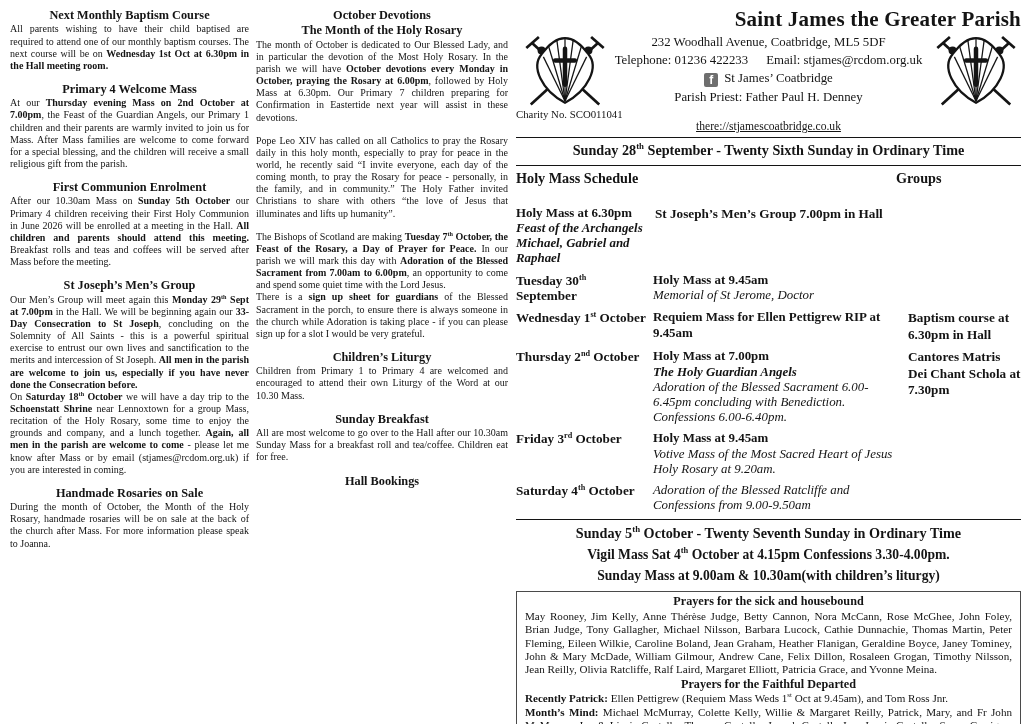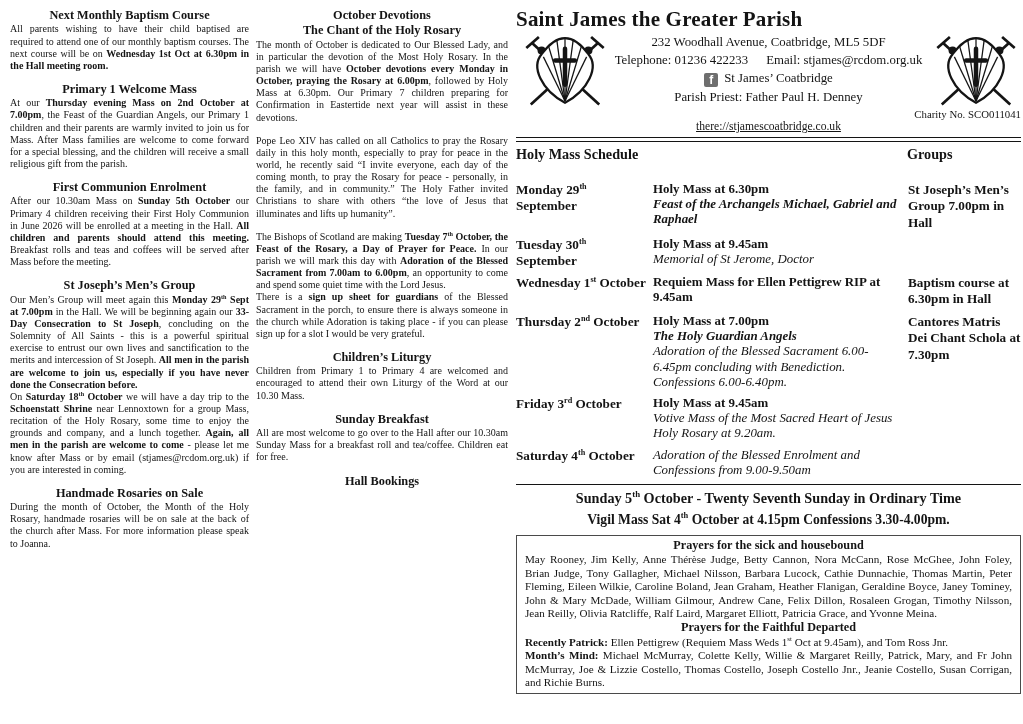--- a/index.html
+++ b/index.html
@@ -84,7 +84,7 @@
   <div id="col2" class="col">
       <div class="article">
         <div class="article-title">October Devotions</div>
-        <div class="article-title">The Chant of the Holy Rosary</div>
+        <div class="article-title">The Month of the Holy Rosary</div>
         <p class="para"><span>The month of October is dedicated to Our Blessed Lady, and in particular the devotion of the Most Holy Rosary. In the parish we will have </span><span class="b">October devotions every Monday in October, praying the Rosary at 6.00pm</span><span>, followed by Holy Mass at 6.30pm. Our Primary 7 children preparing for Confirmation in Eastertide next year will assist in these devotions.</span></p>
         <p class="para gap"><span>Pope Leo XIV has called on all Catholics to pray the Rosary daily in this holy month, especially to pray for peace in the world, he recently said “I invite everyone, each day of the coming month, to pray the Rosary for peace - personally, in the family, and in community.” The Holy Father invited Christians to share with others “the love of Jesus that illuminates and lifts up humanity”.</span></p>
         <p class="para gap"><span>The Bishops of Scotland are making </span><span class="b">Tuesday 7</span><sup class="b">th</sup><span class="b"> October, the Feast of the Rosary, a Day of Prayer for Peace.</span><span> In our parish we will mark this day with </span><span class="b">Adoration of the Blessed Sacrament from 7.00am to 6.00pm</span><span>, an opportunity to come and spend some quiet time with the Lord Jesus.</span></p>

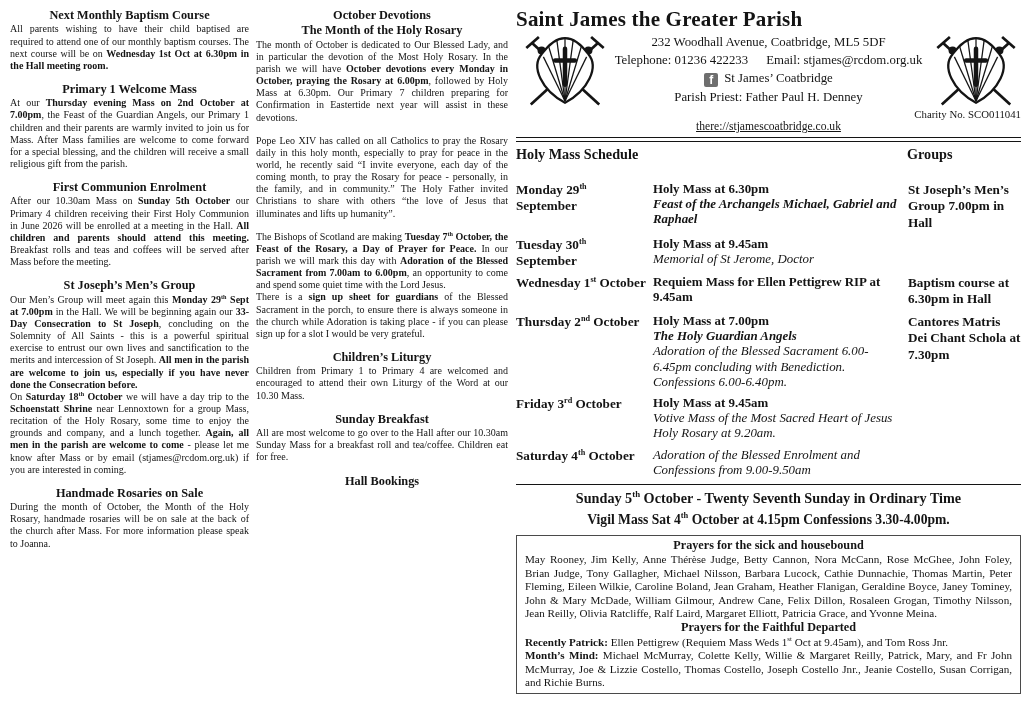--- a/index.html
+++ b/index.html
@@ -25,7 +25,7 @@
   #right{position:absolute;left:516px;top:0;width:505px}
   #crest-left{position:absolute;left:4px;top:20px;width:90px;height:90px}
   #crest-right{position:absolute;right:0px;top:20px;width:90px;height:90px}
-  .h-title{font-size:21px;font-weight:bold;text-align:left;margin-top:7px;letter-spacing:.2px}
+  .h-title{font-size:21px;font-weight:bold;text-align:right;margin-top:7px;letter-spacing:.2px}
   .h-line{text-align:center;font-size:12.8px;margin-top:3px}
   .h-line .sp{display:inline-block;width:18px}
   .fb-icon{display:inline-block;width:14px;height:14px;background:#6e6e6e;color:#fff;

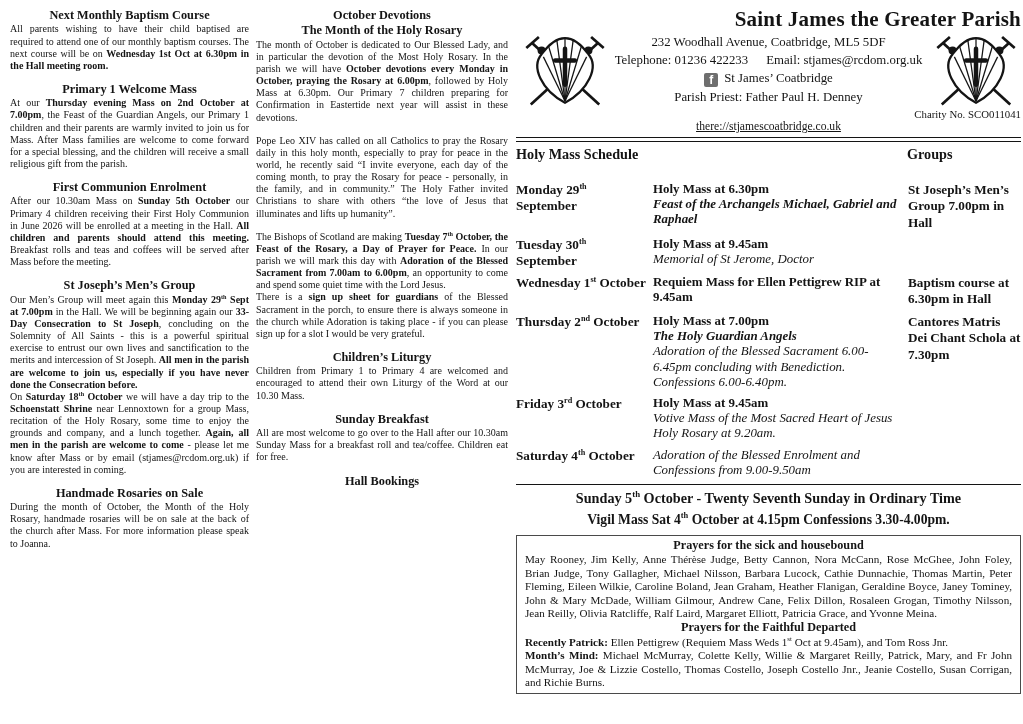--- a/index.html
+++ b/index.html
@@ -64,7 +64,7 @@
         <p class="para"><span>All parents wishing to have their child baptised are required to attend one of our monthly baptism courses. The next course will be on </span><span class="b">Wednesday 1st Oct at 6.30pm in the Hall meeting room.</span></p>
       </div>
       <div class="article">
-        <div class="article-title">Primary 1 Welcome Mass</div>
+        <div class="article-title">Primary 4 Welcome Mass</div>
         <p class="para"><span>At our </span><span class="b">Thursday evening Mass on 2nd October at 7.00pm</span><span>, the Feast of the Guardian Angels, our Primary 1 children and their parents are warmly invited to join us for Mass. After Mass families are welcome to come forward for a special blessing, and the children will receive a small religious gift from the parish.</span></p>
       </div>
       <div class="article">

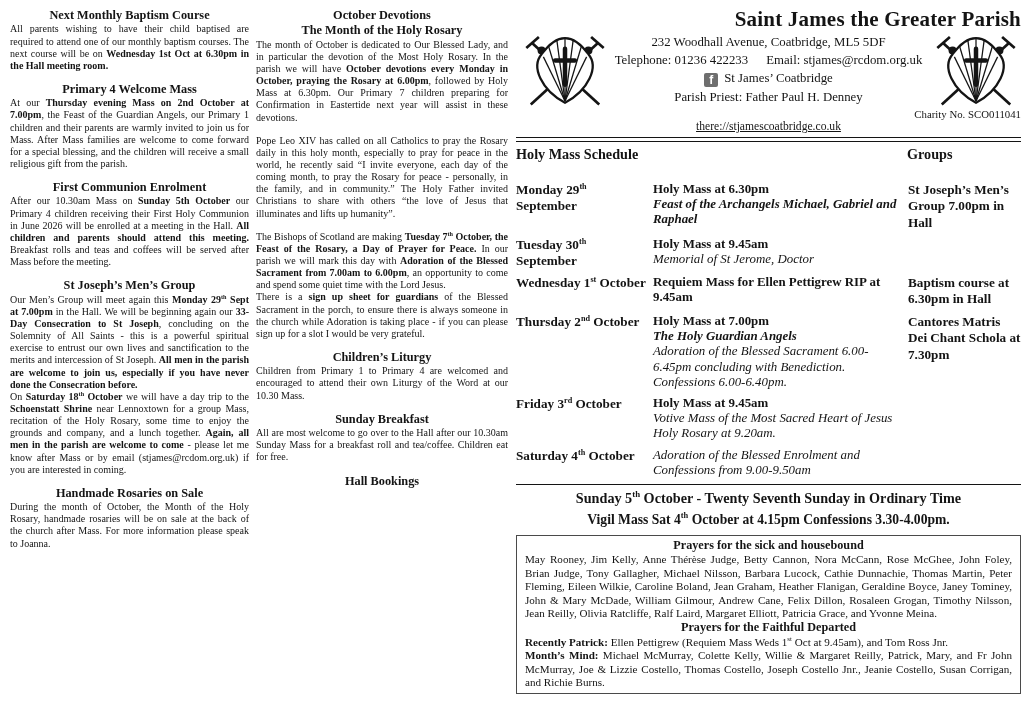--- a/index.html
+++ b/index.html
@@ -31,7 +31,7 @@
   .fb-icon{display:inline-block;width:14px;height:14px;background:#6e6e6e;color:#fff;
     font-weight:bold;border-radius:2px;font-size:12px;line-height:14px;margin-right:6px;
     vertical-align:-2px;text-align:center;font-family:"Liberation Sans",sans-serif}
-  .h-charity{text-align:right;font-size:10.8px;margin-top:3px;line-height:1.15}
+  .h-charity{text-align:left;font-size:10.8px;margin-top:3px;line-height:1.15}
   .h-site{text-align:center;font-size:11.6px;line-height:1.15}
   .h-site a{color:#141414;text-decoration:underline}
   .rule{border-top:1.6px solid #141414;margin:3px 0 2px}

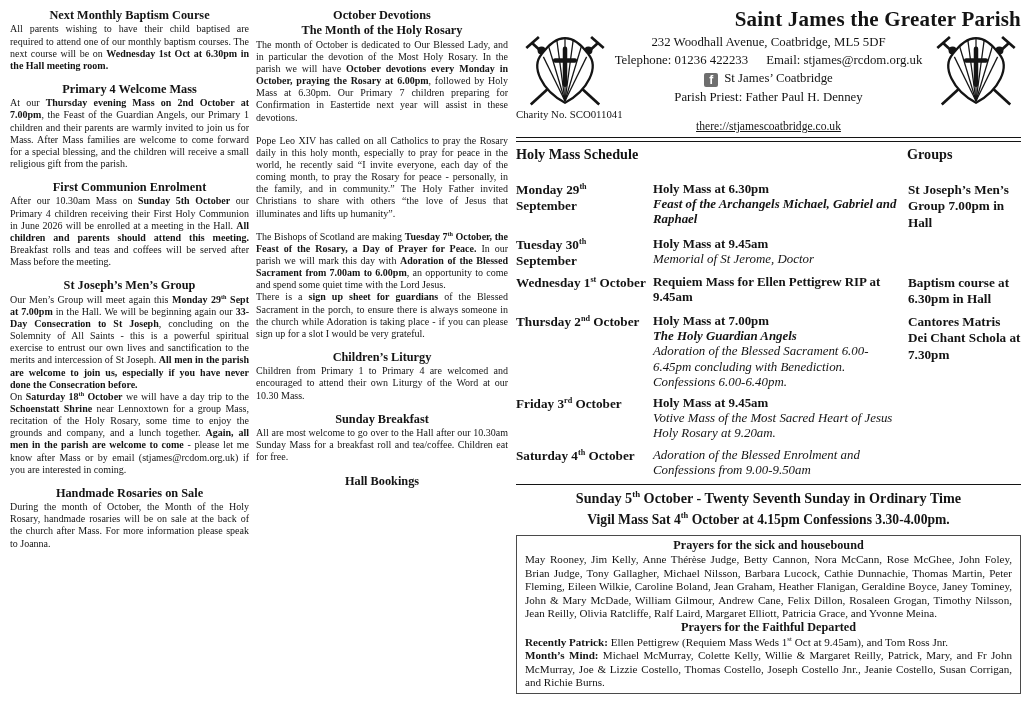--- a/index.html
+++ b/index.html
@@ -172,6 +172,7 @@
     <div class="h-site"><a href="#">there://stjamescoatbridge.co.uk</a></div>
 
     <div class="rule"></div>
+    <div class="sec-title"><span>Sunday 28</span><sup>th</sup><span> September - Twenty Sixth Sunday in Ordinary Time</span></div>
     <div class="rule"></div>
 
     <div class="sched-head">

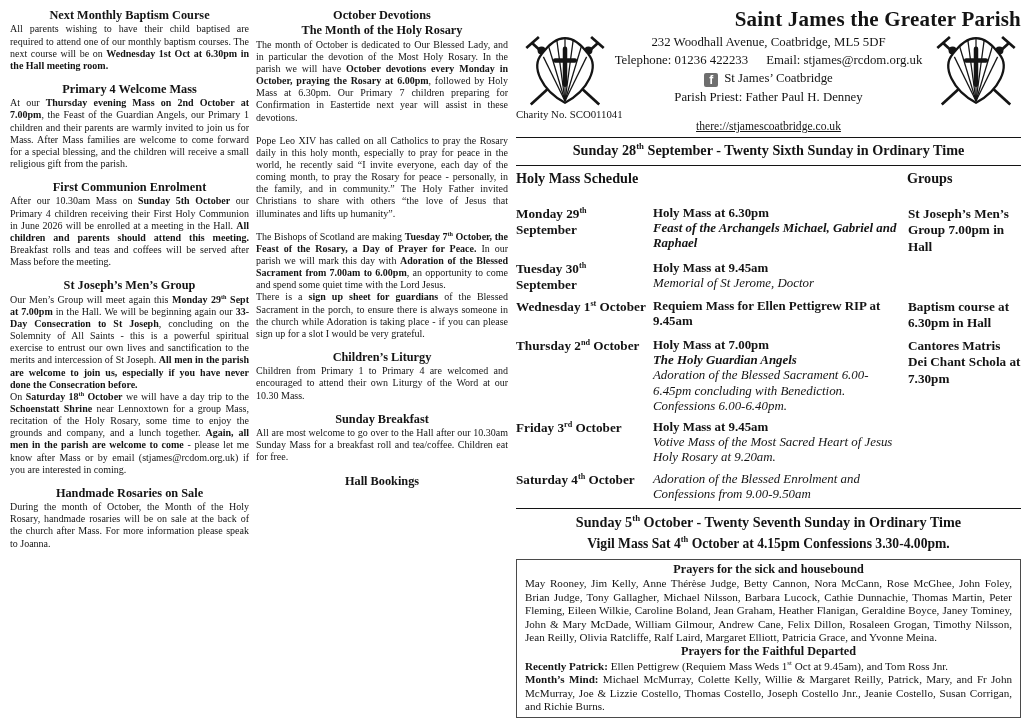--- a/index.html
+++ b/index.html
@@ -37,7 +37,7 @@
   .rule{border-top:1.6px solid #141414;margin:3px 0 2px}
   .sec-title{text-align:center;font-weight:bold;font-size:14.2px;padding:2px 0 3px}
   .sched-head{position:relative;font-weight:bold;font-size:14.2px;margin:4px 0 18px;height:18px}
-  .sched-head .groups{position:absolute;left:391px;top:0}
+  .sched-head .groups{position:absolute;left:380px;top:0}
   .srow{display:grid;grid-template-columns:137px 253px 1fr;margin-bottom:6px}
   .sday{font-weight:bold;font-size:13.2px;line-height:1.2;padding-right:6px}
   .sline{font-size:12.9px;line-height:1.18}

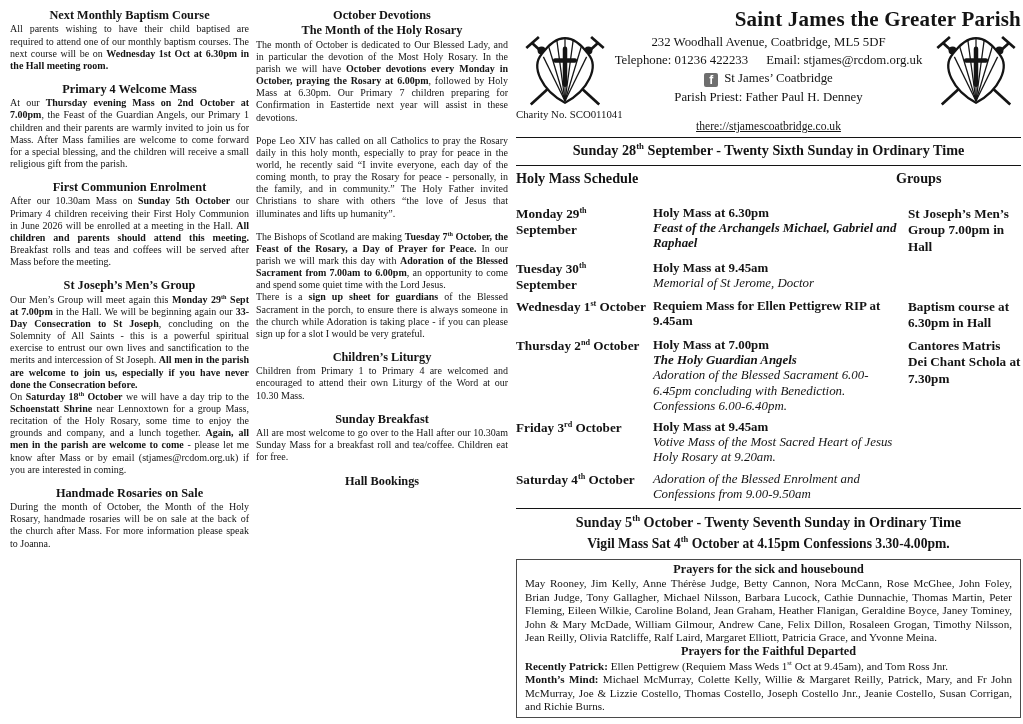--- a/index.html
+++ b/index.html
@@ -182,7 +182,6 @@
 
     <div id="schedule-rows">
         <div class="srow">
-          <div class="sday"><span>Monday 29</span><sup>th</sup><span> September</span></div>
           <div class="sdet">
             <div class="sline b">Holy Mass at 6.30pm</div>
             <div class="sline bi">Feast of the Archangels Michael, Gabriel and Raphael</div>

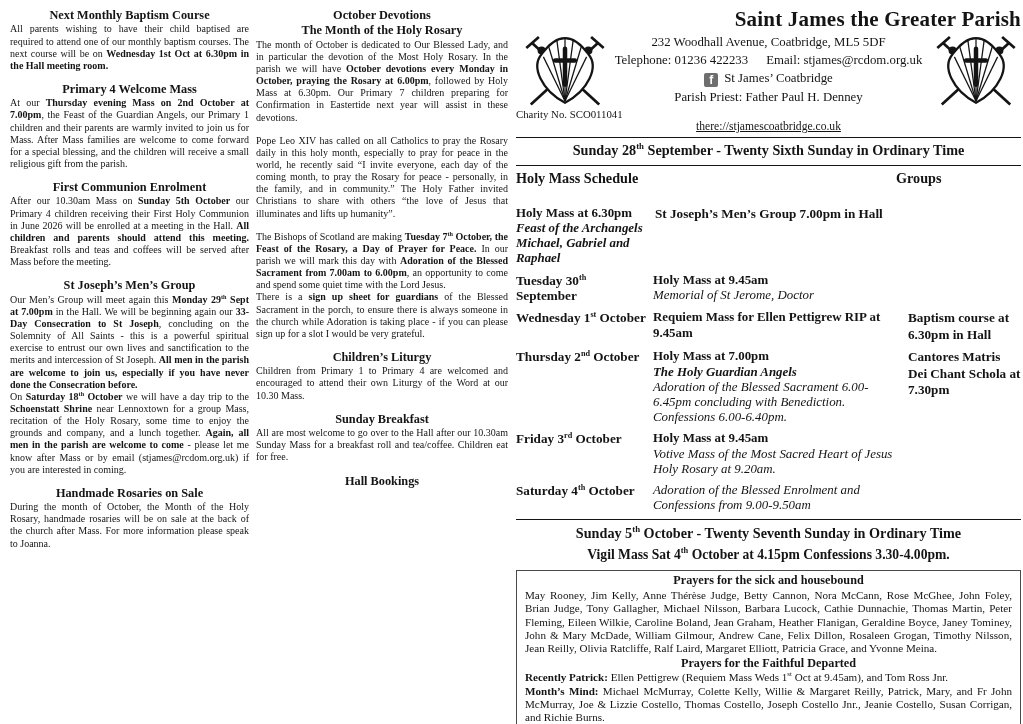--- a/index.html
+++ b/index.html
@@ -224,7 +224,7 @@
         <div class="srow">
           <div class="sday"><span>Saturday 4</span><sup>th</sup><span> October</span></div>
           <div class="sdet">
-            <div class="sline i">Adoration of the Blessed Enrolment and</div>
+            <div class="sline i">Adoration of the Blessed Ratcliffe and</div>
             <div class="sline i">Confessions from 9.00-9.50am</div>
           </div>
           <div class="sgroup"></div>

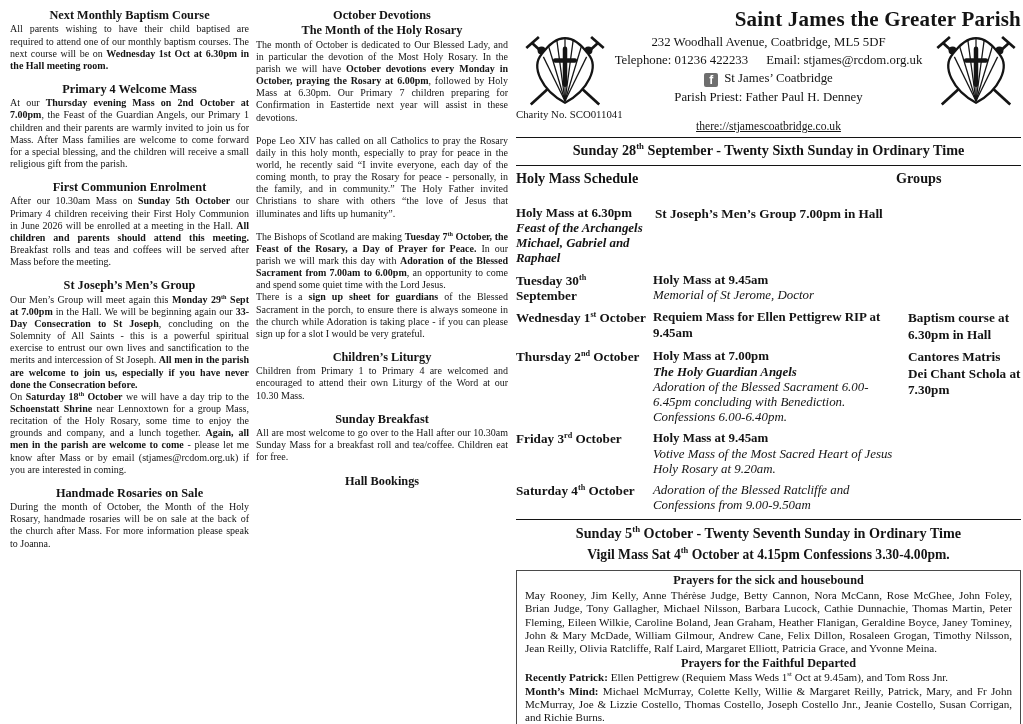--- a/index.html
+++ b/index.html
@@ -234,6 +234,7 @@
     <div class="rule"></div>
     <div class="s5-1"><span>Sunday 5</span><sup>th</sup><span> October - Twenty Seventh Sunday in Ordinary Time</span></div>
     <div class="s5-2"><span>Vigil Mass Sat 4</span><sup>th</sup><span> October at 4.15pm Confessions 3.30-4.00pm.</span></div>
+    <div class="s5-2"><span>Sunday Mass at 9.00am &amp; 10.30am(with children’s liturgy)</span></div>
 
     <div id="prayers">
       <div class="p-title">Prayers for the sick and housebound</div>

